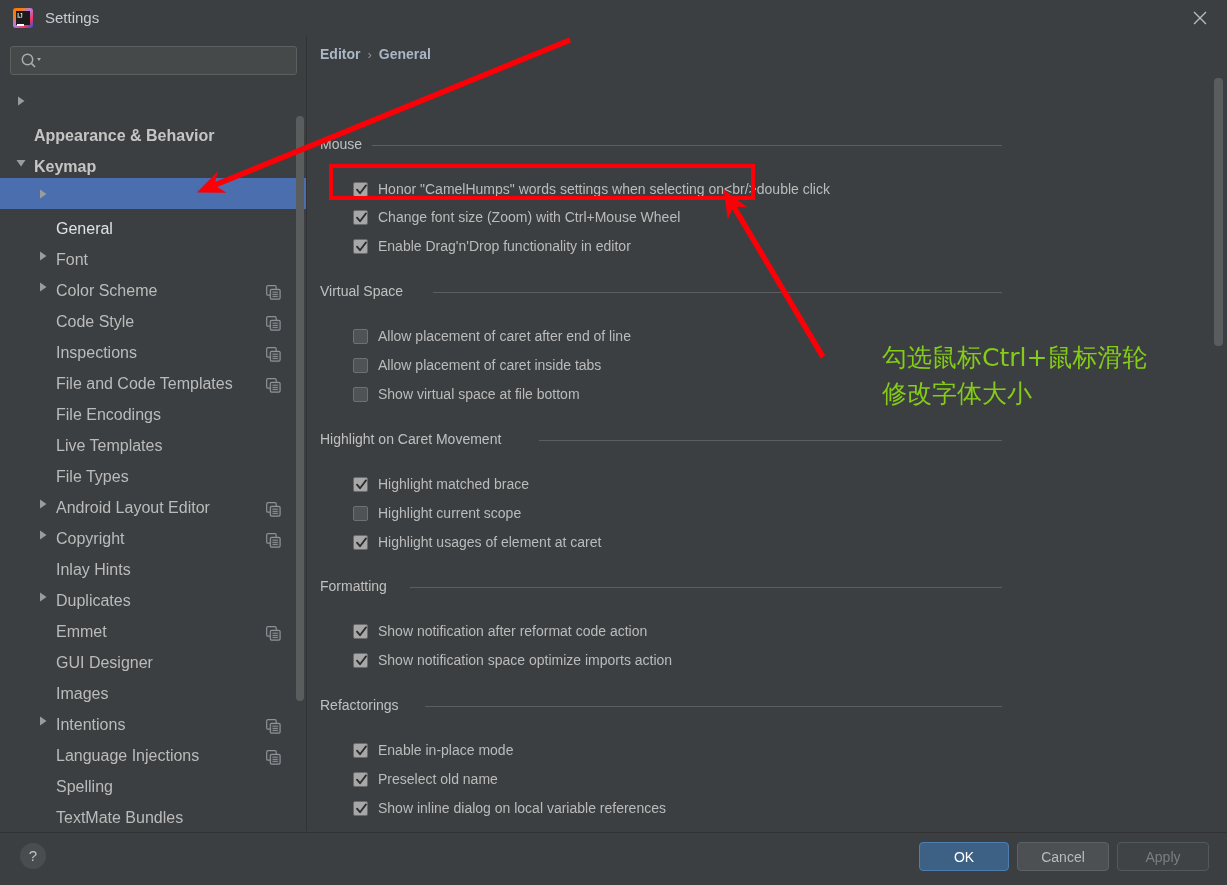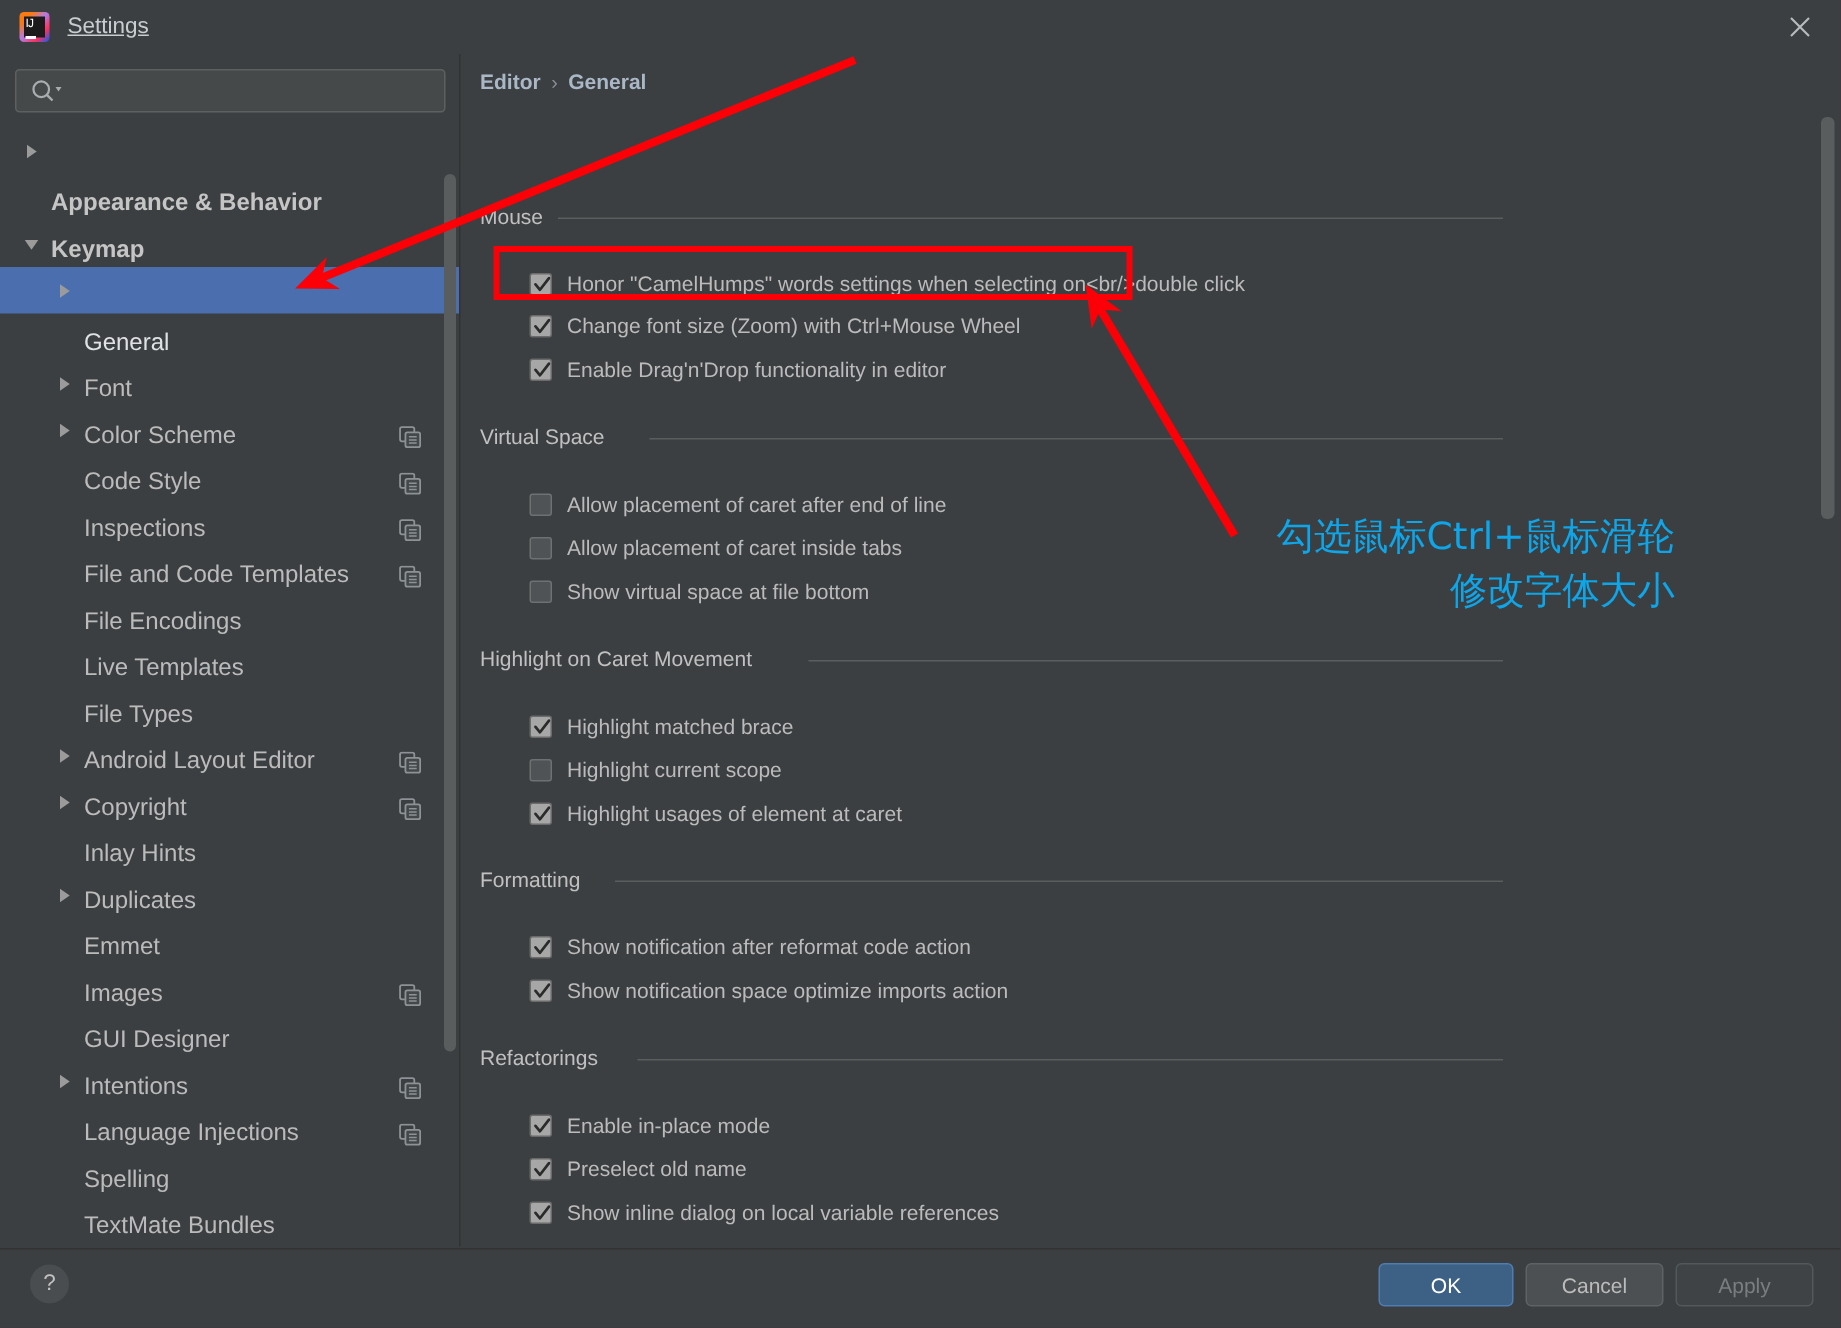--- a/index.html
+++ b/index.html
@@ -41,7 +41,7 @@
   }
   #window-title {
     position: absolute; left: 45px; top: 8px;
-    font-size: 15px; color: #c8cdd2; line-height: 20px; text-decoration: underline;
+    font-size: 15px; color: #c8cdd2; line-height: 20px;
   }
   #close-btn {
     position: absolute; right: 14px; top: 6px; width: 26px; height: 24px;

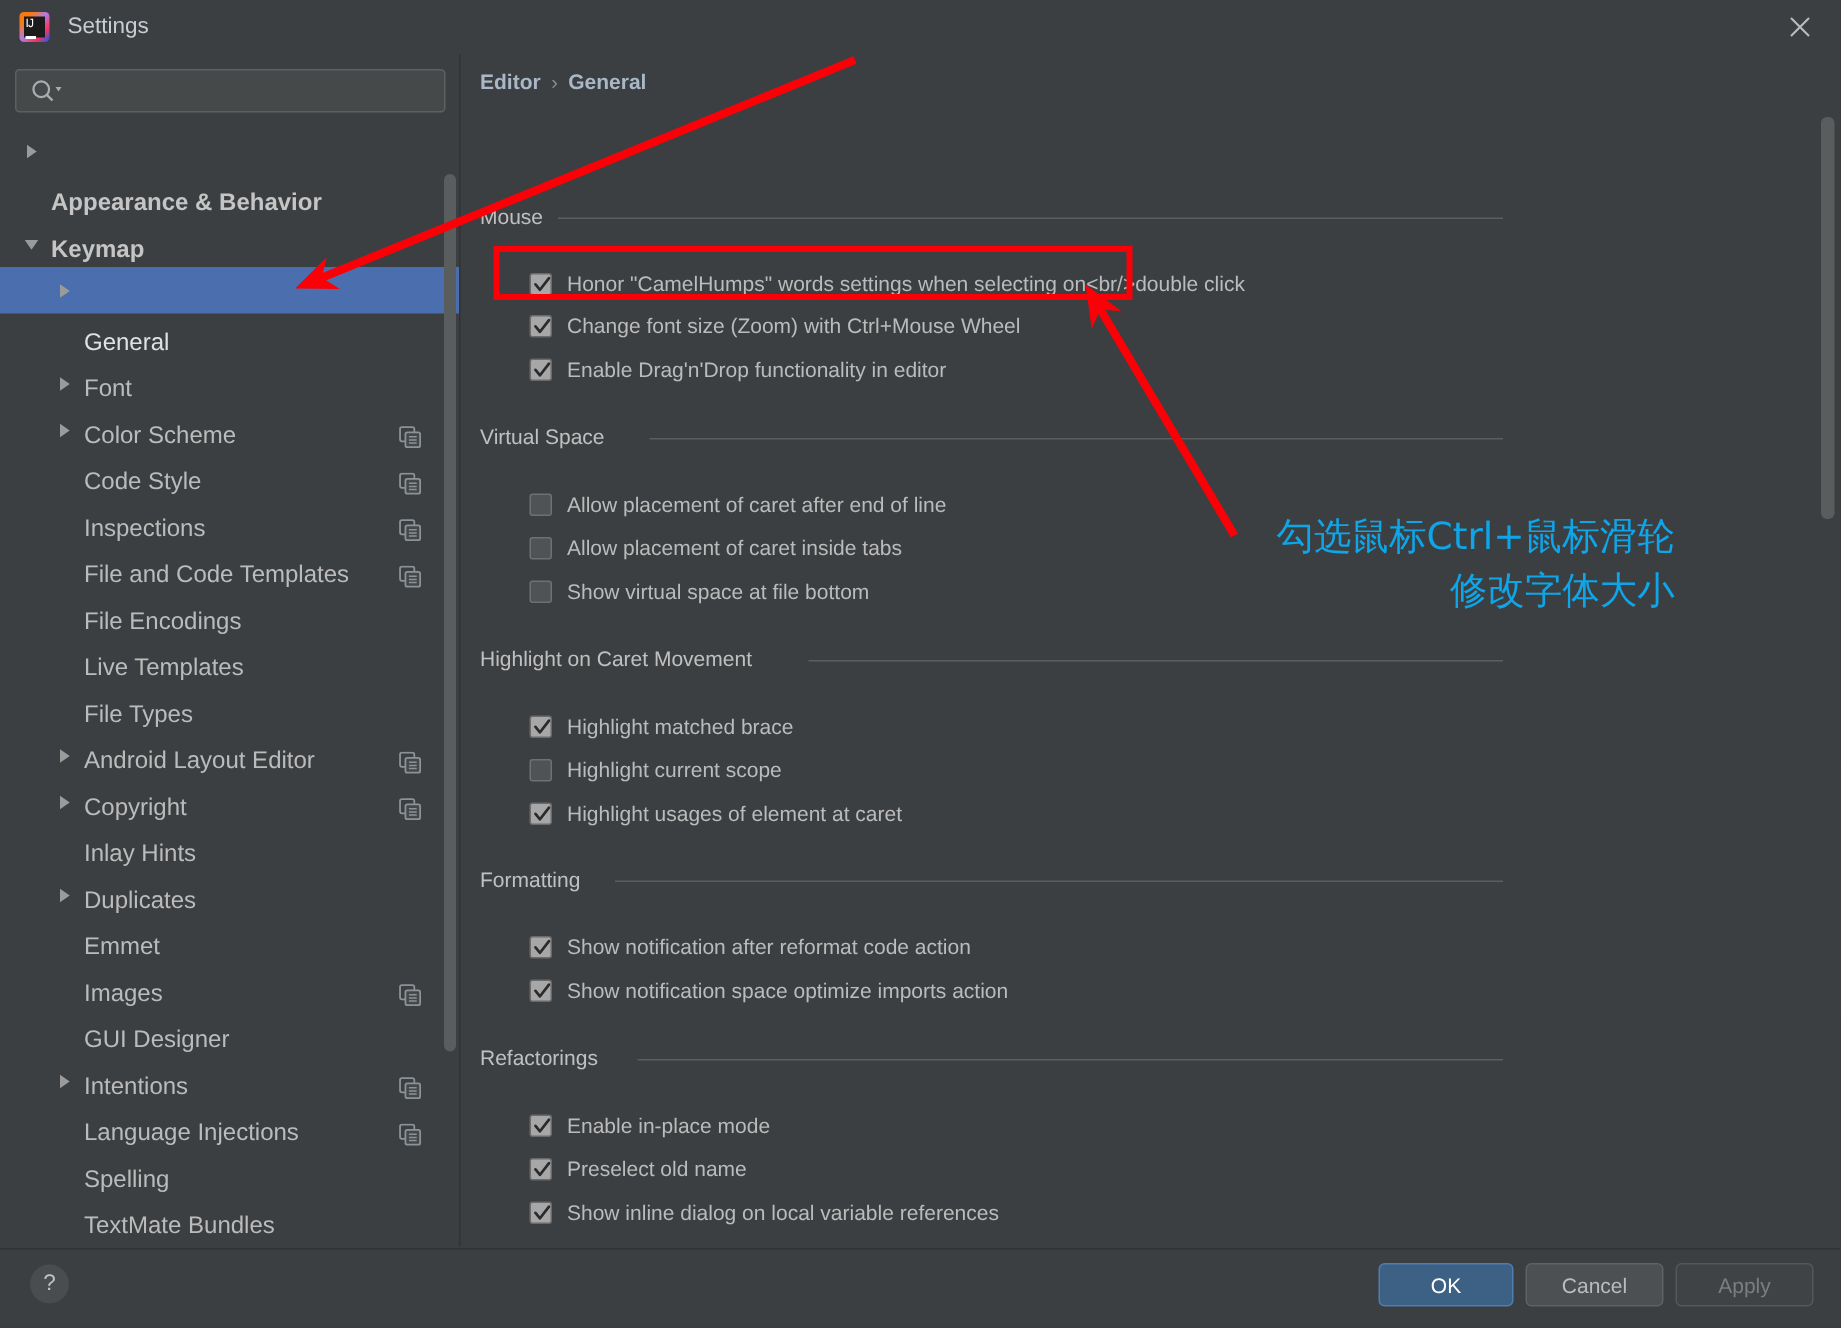--- a/index.html
+++ b/index.html
@@ -157,11 +157,10 @@
     pointer-events: none;
   }
   #anno-text {
-    position: absolute; left: 851px; top: 340px;
-    color: #0ea5e9; font-size: 25px; line-height: 36px;
+    position: absolute; left: 882px; top: 340px;
+    color: #84cc16; font-size: 25px; line-height: 36px;
     font-family: "DejaVu Sans", sans-serif;
     white-space: nowrap;
-    text-align: right;
   }
 
   

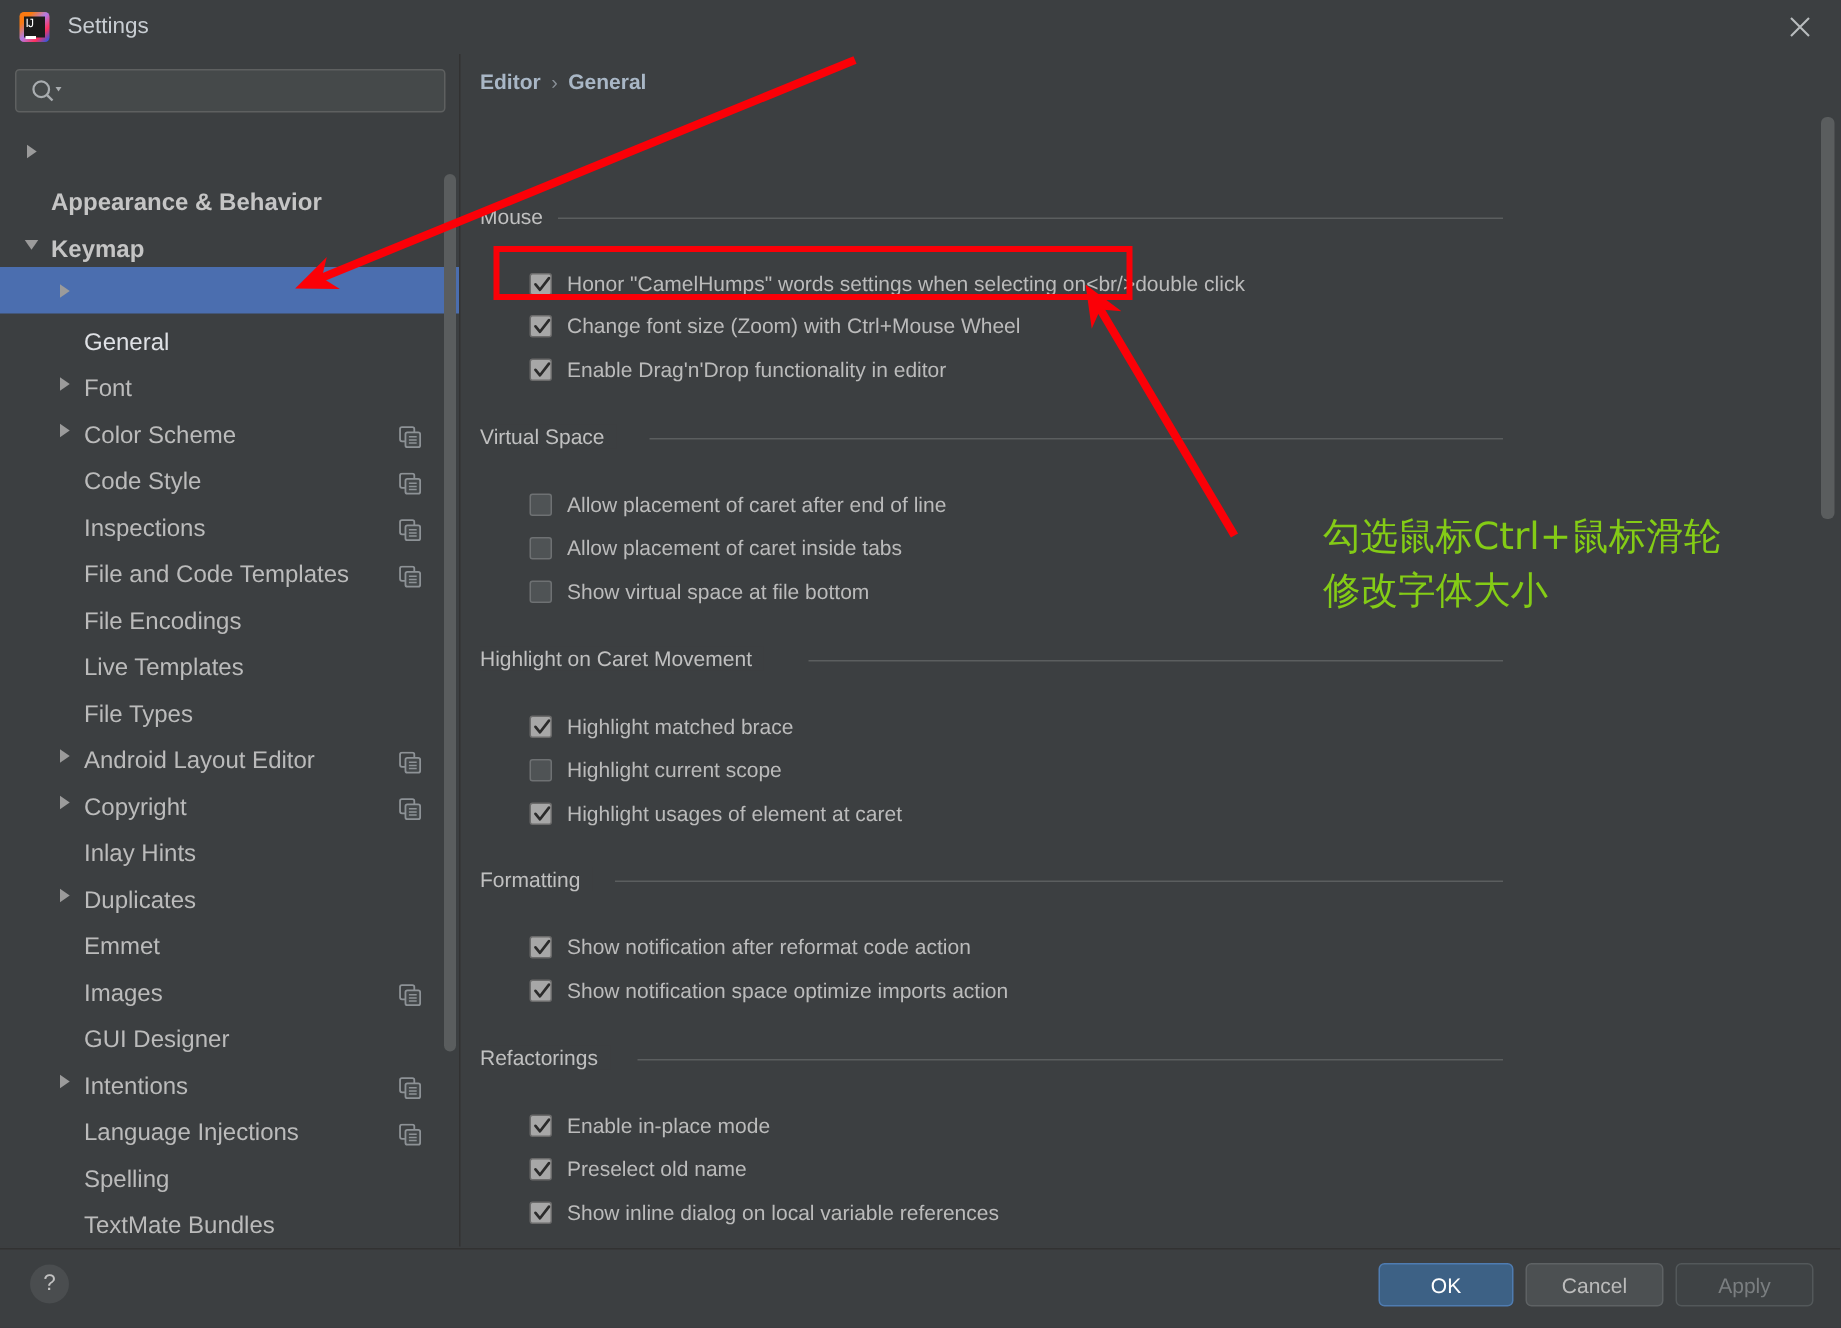--- a/index.html
+++ b/index.html
@@ -360,16 +360,16 @@
         </div>
         <div class="tree-row lvl1">
           <span class="twisty"></span>
+          <span class="lbl">GUI Designer</span>
+          <span class="copy-icon"><svg width="15" height="15" viewBox="0 0 15 15">
+              <rect x="0.7" y="0.7" width="9.5" height="9.5" rx="1.3" fill="none" stroke="#8d9296" stroke-width="1.2"></rect>
+              <rect x="4.3" y="4.3" width="9.8" height="9.8" rx="1.3" fill="#44484a" stroke="#8d9296" stroke-width="1.2"></rect>
+              <path d="M6.6,7.2 L11.8,7.2 M6.6,9.4 L11.8,9.4 M6.6,11.4 L11.8,11.4" stroke="#8d9296" stroke-width="1"></path>
+            </svg></span>
+        </div>
+        <div class="tree-row lvl1">
+          <span class="twisty"></span>
           <span class="lbl">Images</span>
-        </div>
-        <div class="tree-row lvl1">
-          <span class="twisty"></span>
-          <span class="lbl">GUI Designer</span>
-          <span class="copy-icon"><svg width="15" height="15" viewBox="0 0 15 15">
-              <rect x="0.7" y="0.7" width="9.5" height="9.5" rx="1.3" fill="none" stroke="#8d9296" stroke-width="1.2"></rect>
-              <rect x="4.3" y="4.3" width="9.8" height="9.8" rx="1.3" fill="#44484a" stroke="#8d9296" stroke-width="1.2"></rect>
-              <path d="M6.6,7.2 L11.8,7.2 M6.6,9.4 L11.8,9.4 M6.6,11.4 L11.8,11.4" stroke="#8d9296" stroke-width="1"></path>
-            </svg></span>
         </div>
         <div class="tree-row lvl1">
           <span class="twisty"></span>

